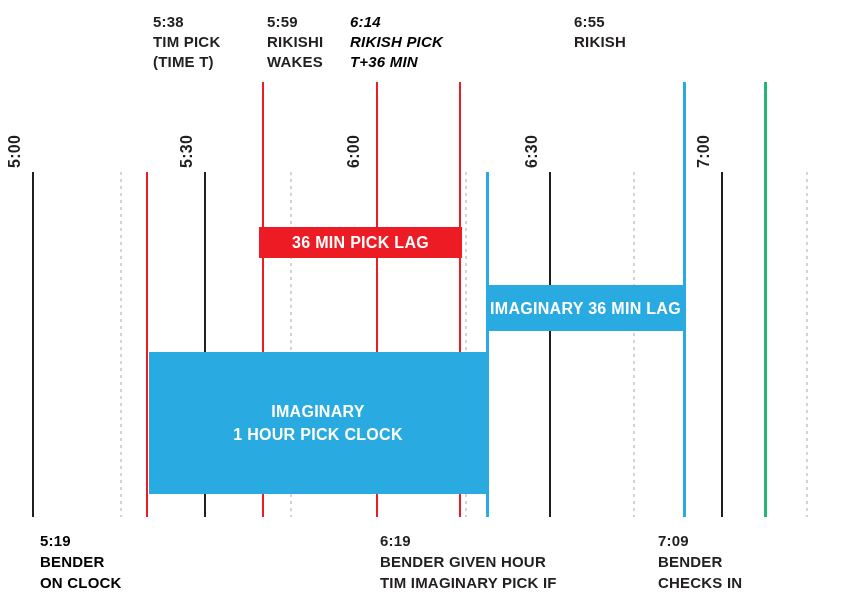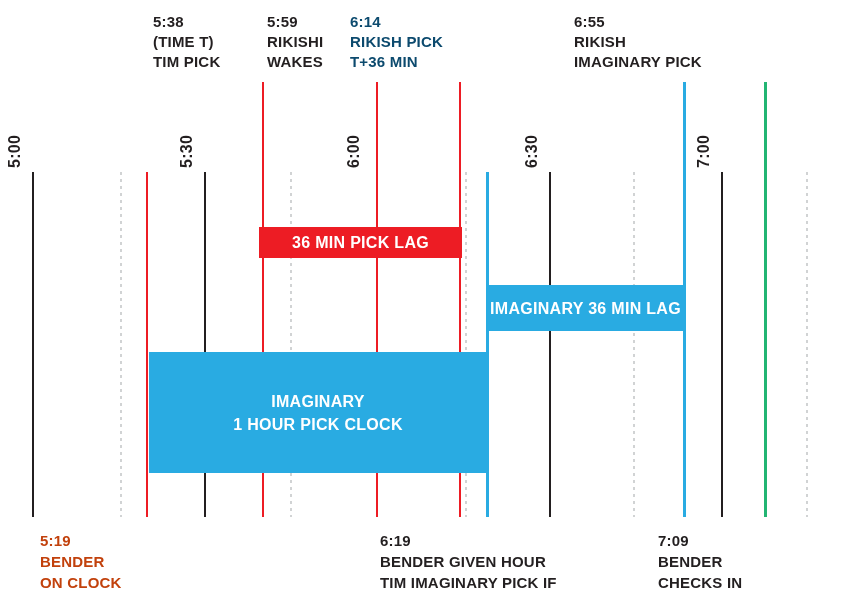--- a/index.html
+++ b/index.html
@@ -70,7 +70,7 @@
         <div>RIKISHI</div>
         <div>WAKES</div>
       </div>
-      <div class="top-label" style="left: 350px; top: 12px; color: #0c4a6e;">
+      <div class="top-label" style="left: 350px; top: 12px; color: #000000; font-style: italic;">
         <div>6:14</div>
         <div>RIKISH PICK</div>
         <div>T+36 MIN</div>

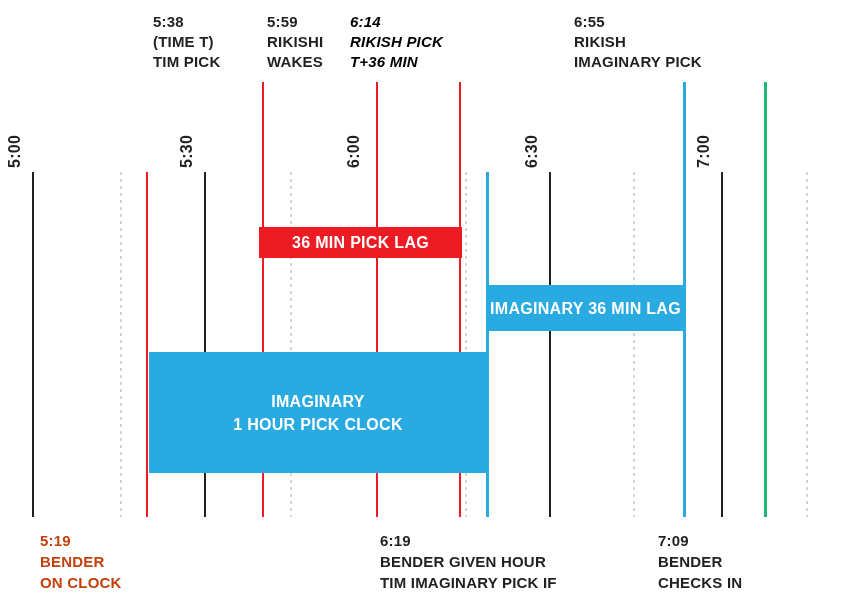--- a/index.html
+++ b/index.html
@@ -62,8 +62,8 @@
   <div class="layer" style="z-index:3;">
       <div class="top-label" style="left: 153px; top: 12px; color: rgb(35, 31, 32);">
         <div>5:38</div>
+        <div>TIM PICK</div>
         <div>(TIME T)</div>
-        <div>TIM PICK</div>
       </div>
       <div class="top-label" style="left: 267px; top: 12px; color: rgb(35, 31, 32);">
         <div>5:59</div>

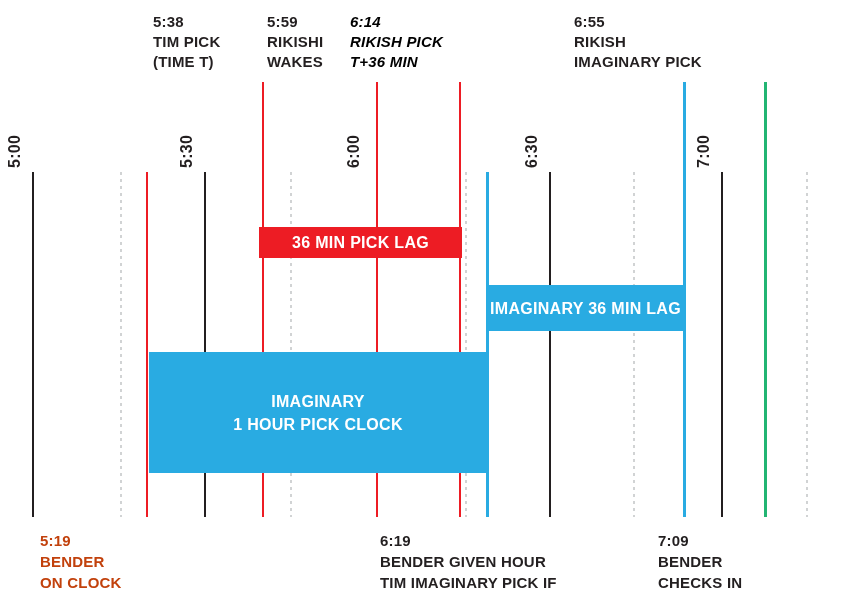--- a/index.html
+++ b/index.html
@@ -78,7 +78,6 @@
       <div class="top-label" style="left: 574px; top: 12px; color: rgb(35, 31, 32);">
         <div>6:55</div>
         <div>RIKISH</div>
-        <div>IMAGINARY PICK</div>
       </div>
     </div>
   <div class="layer" style="z-index:3;">

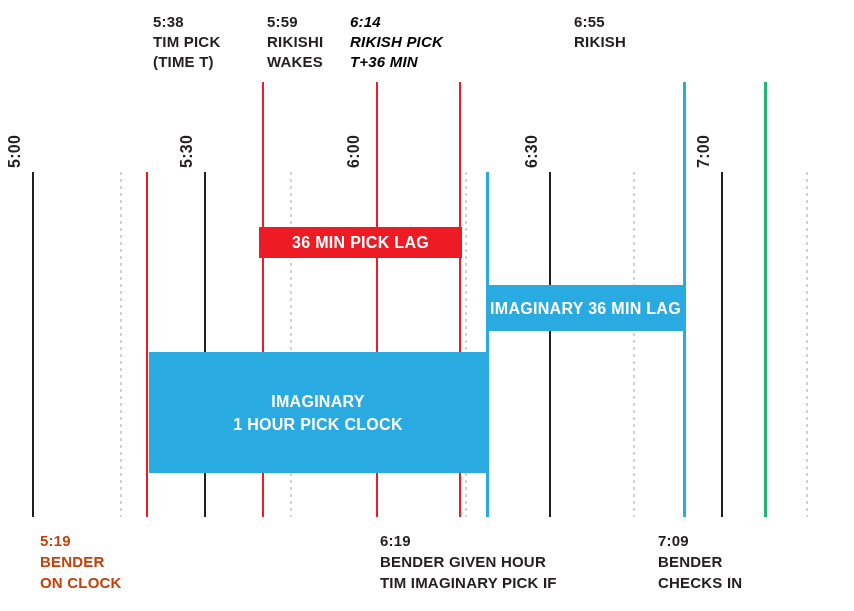--- a/index.html
+++ b/index.html
@@ -54,7 +54,7 @@
       <div class="bar" style="left: 487px; top: 285px; width: 197px; height: 46px; background: rgb(41, 171, 226); color: rgb(255, 255, 255);">
         <div>IMAGINARY 36 MIN LAG</div>
       </div>
-      <div class="bar" style="left: 149px; top: 352px; width: 338px; height: 121px; background: rgb(41, 171, 226); color: rgb(255, 255, 255);">
+      <div class="bar" style="left: 149px; top: 352px; width: 338px; height: 142px; background: rgb(41, 171, 226); color: rgb(255, 255, 255);">
         <div>IMAGINARY</div>
         <div>1 HOUR PICK CLOCK</div>
       </div>

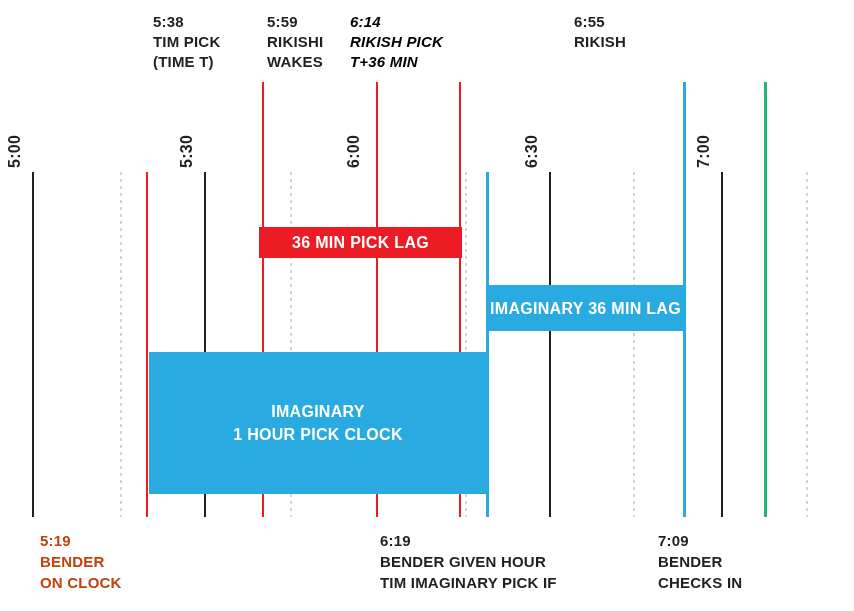--- a/index.html
+++ b/index.html
@@ -88,7 +88,7 @@
       <div class="axis-label" style="left: 713px; top: 150px; color: rgb(35, 31, 32);">7:00</div>
     </div>
   <div class="layer" style="z-index:3;">
-      <div class="bottom-label" style="left: 40px; top: 530px; color: #c2410c;">
+      <div class="bottom-label" style="left: 40px; top: 530px; color: #000000;">
         <div>5:19</div>
         <div>BENDER</div>
         <div>ON CLOCK</div>

